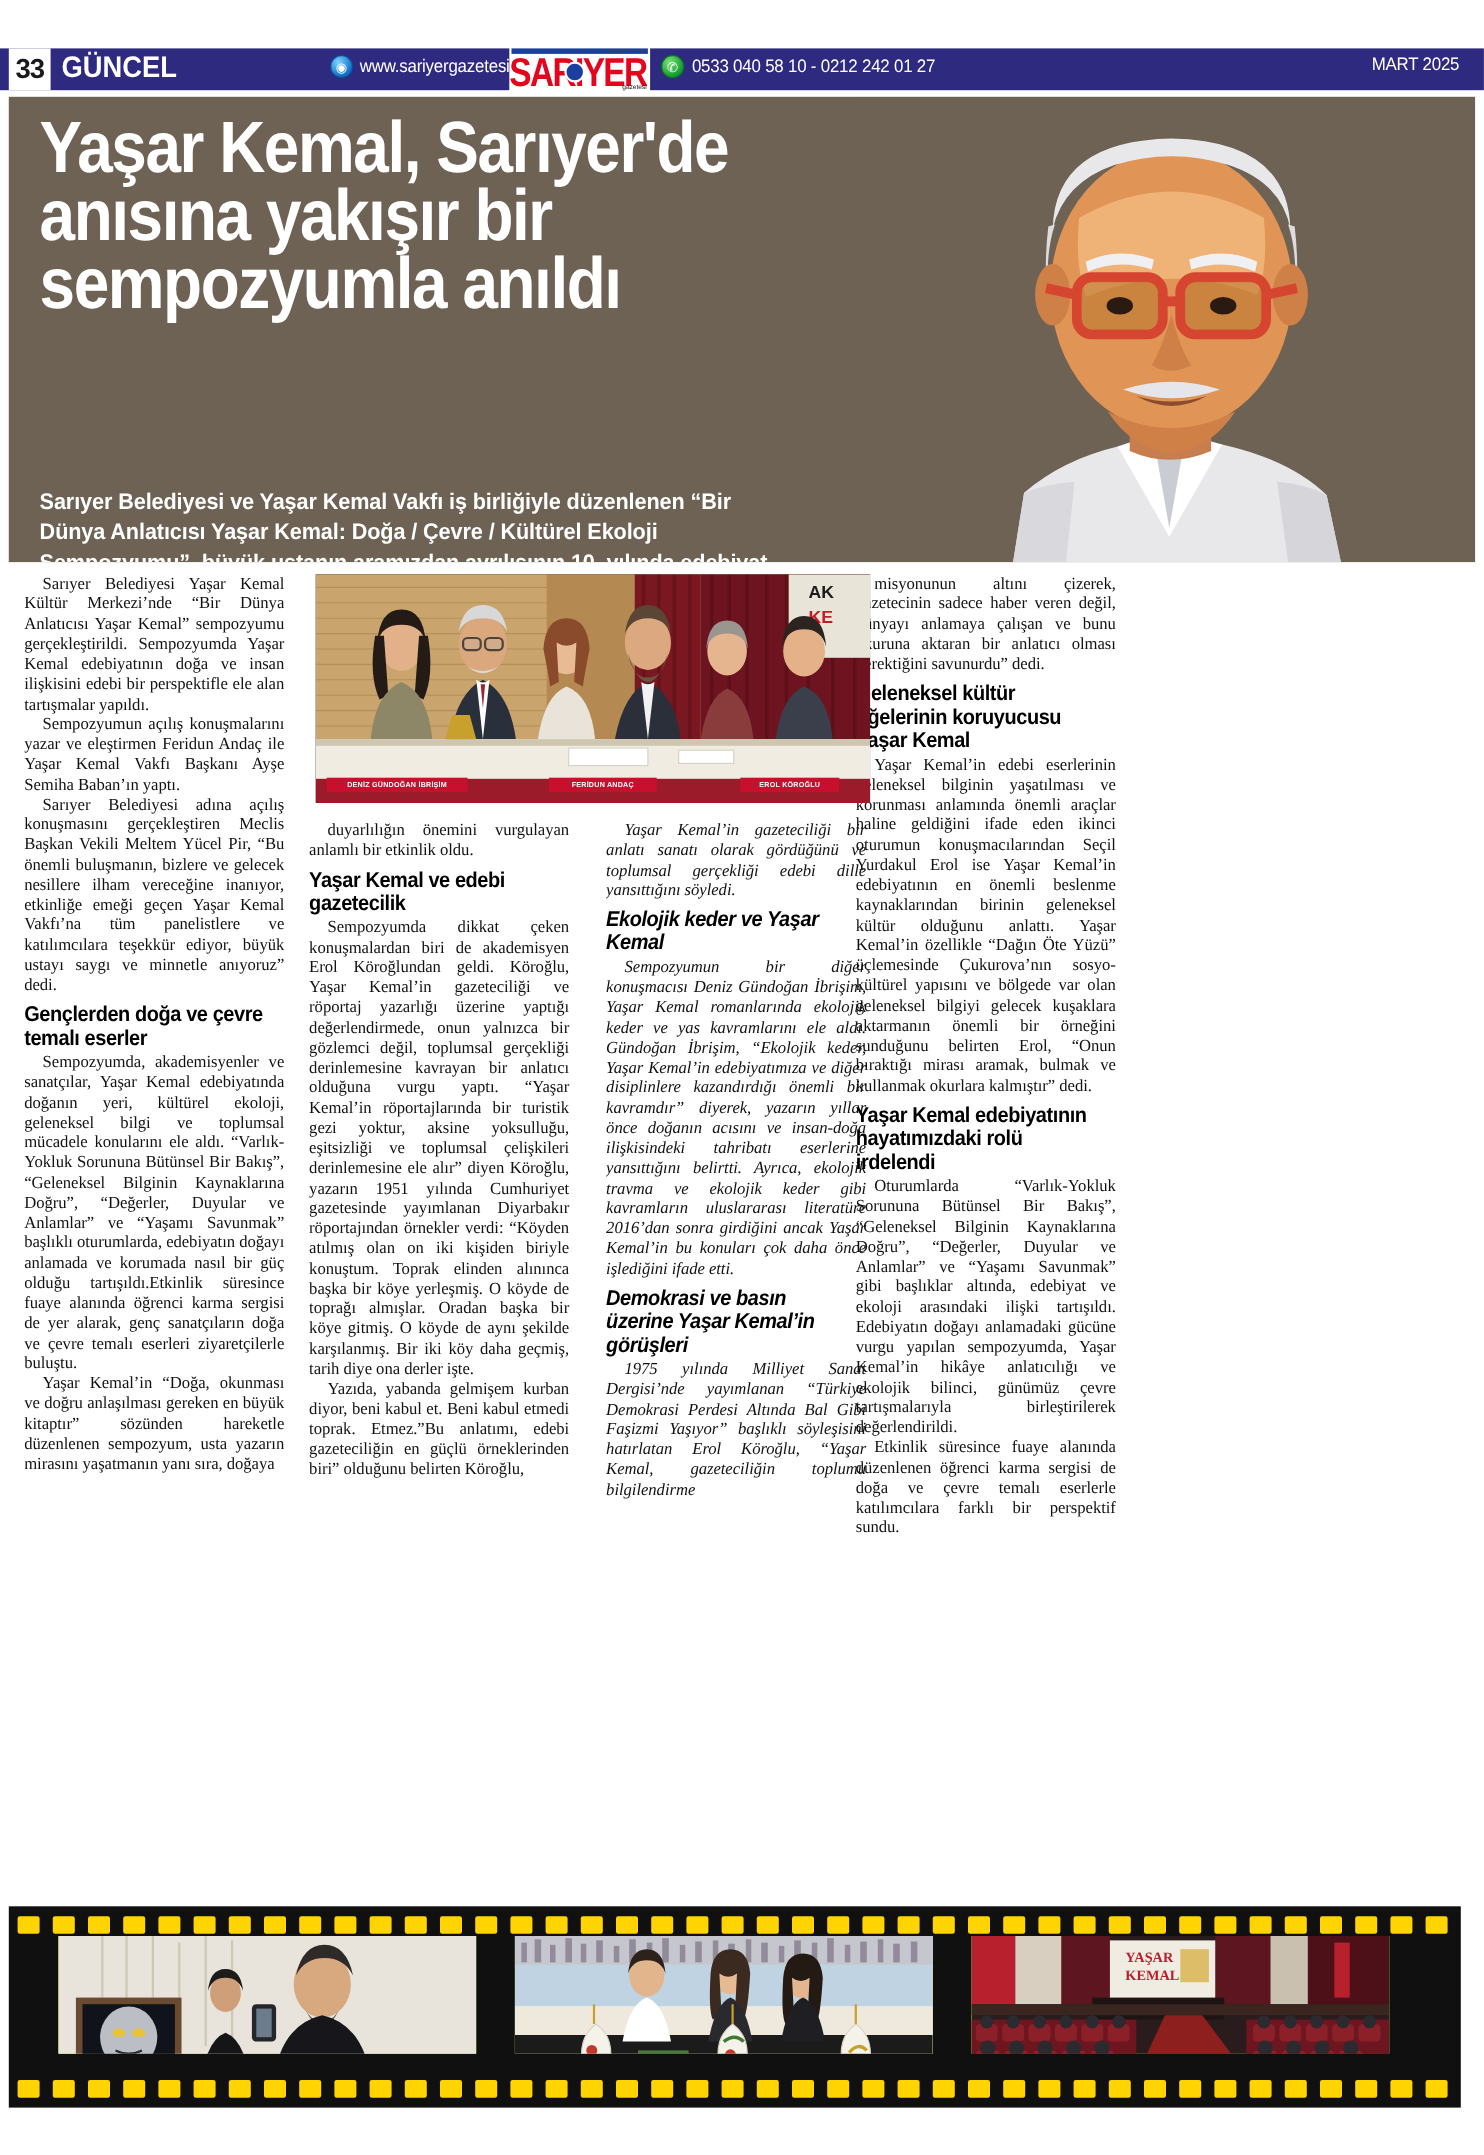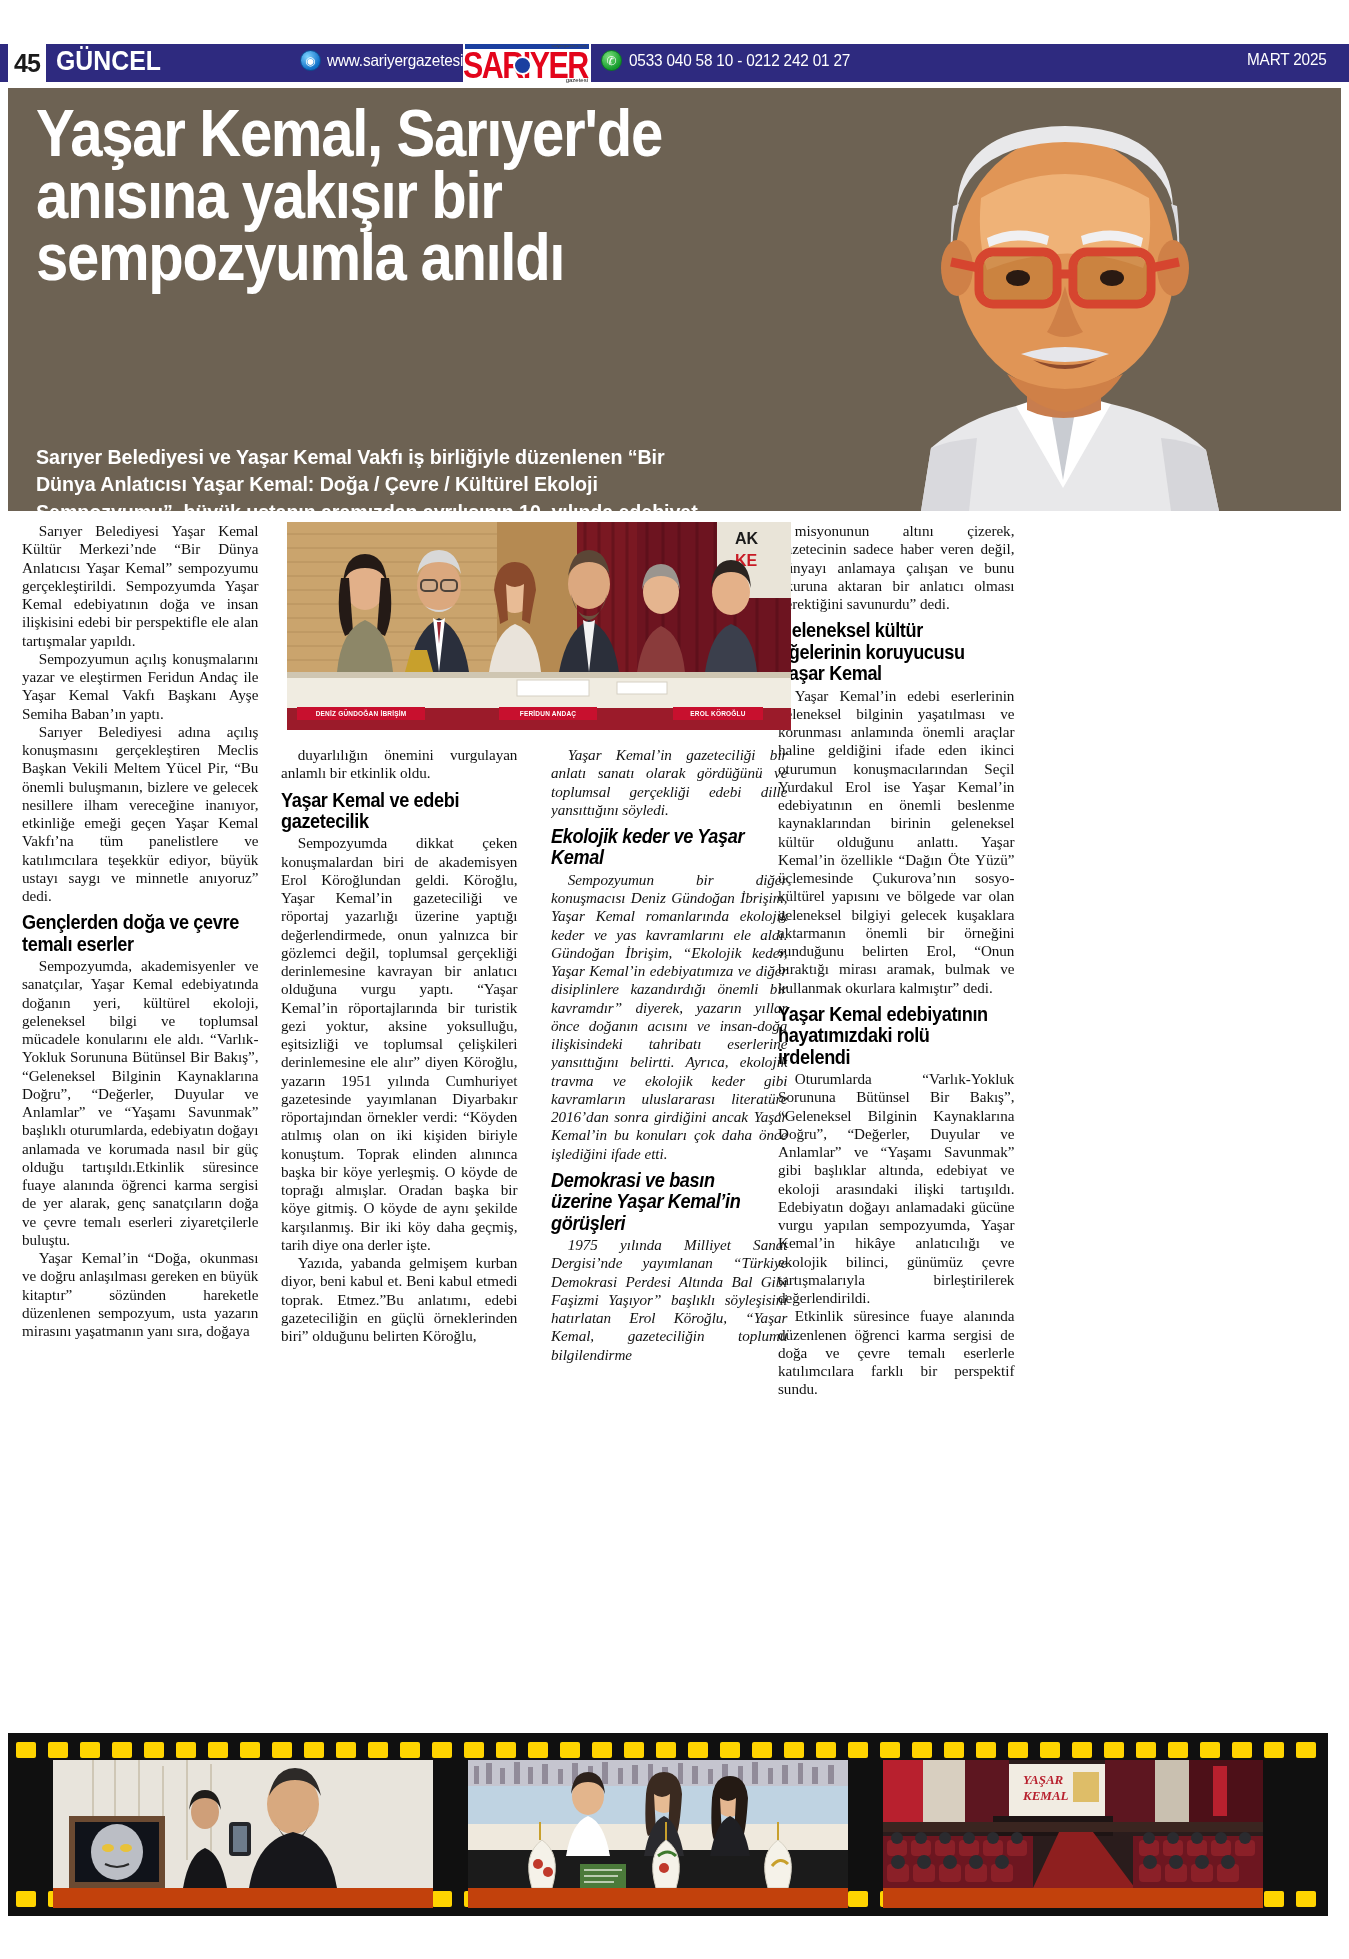--- a/index.html
+++ b/index.html
@@ -146,7 +146,7 @@
 <body>
 
 <div id="topbar"></div>
-<div id="page-number">45</div>
+<div id="page-number">33</div>
 <div id="section-name">GÜNCEL</div>
 
 <div id="web-block">

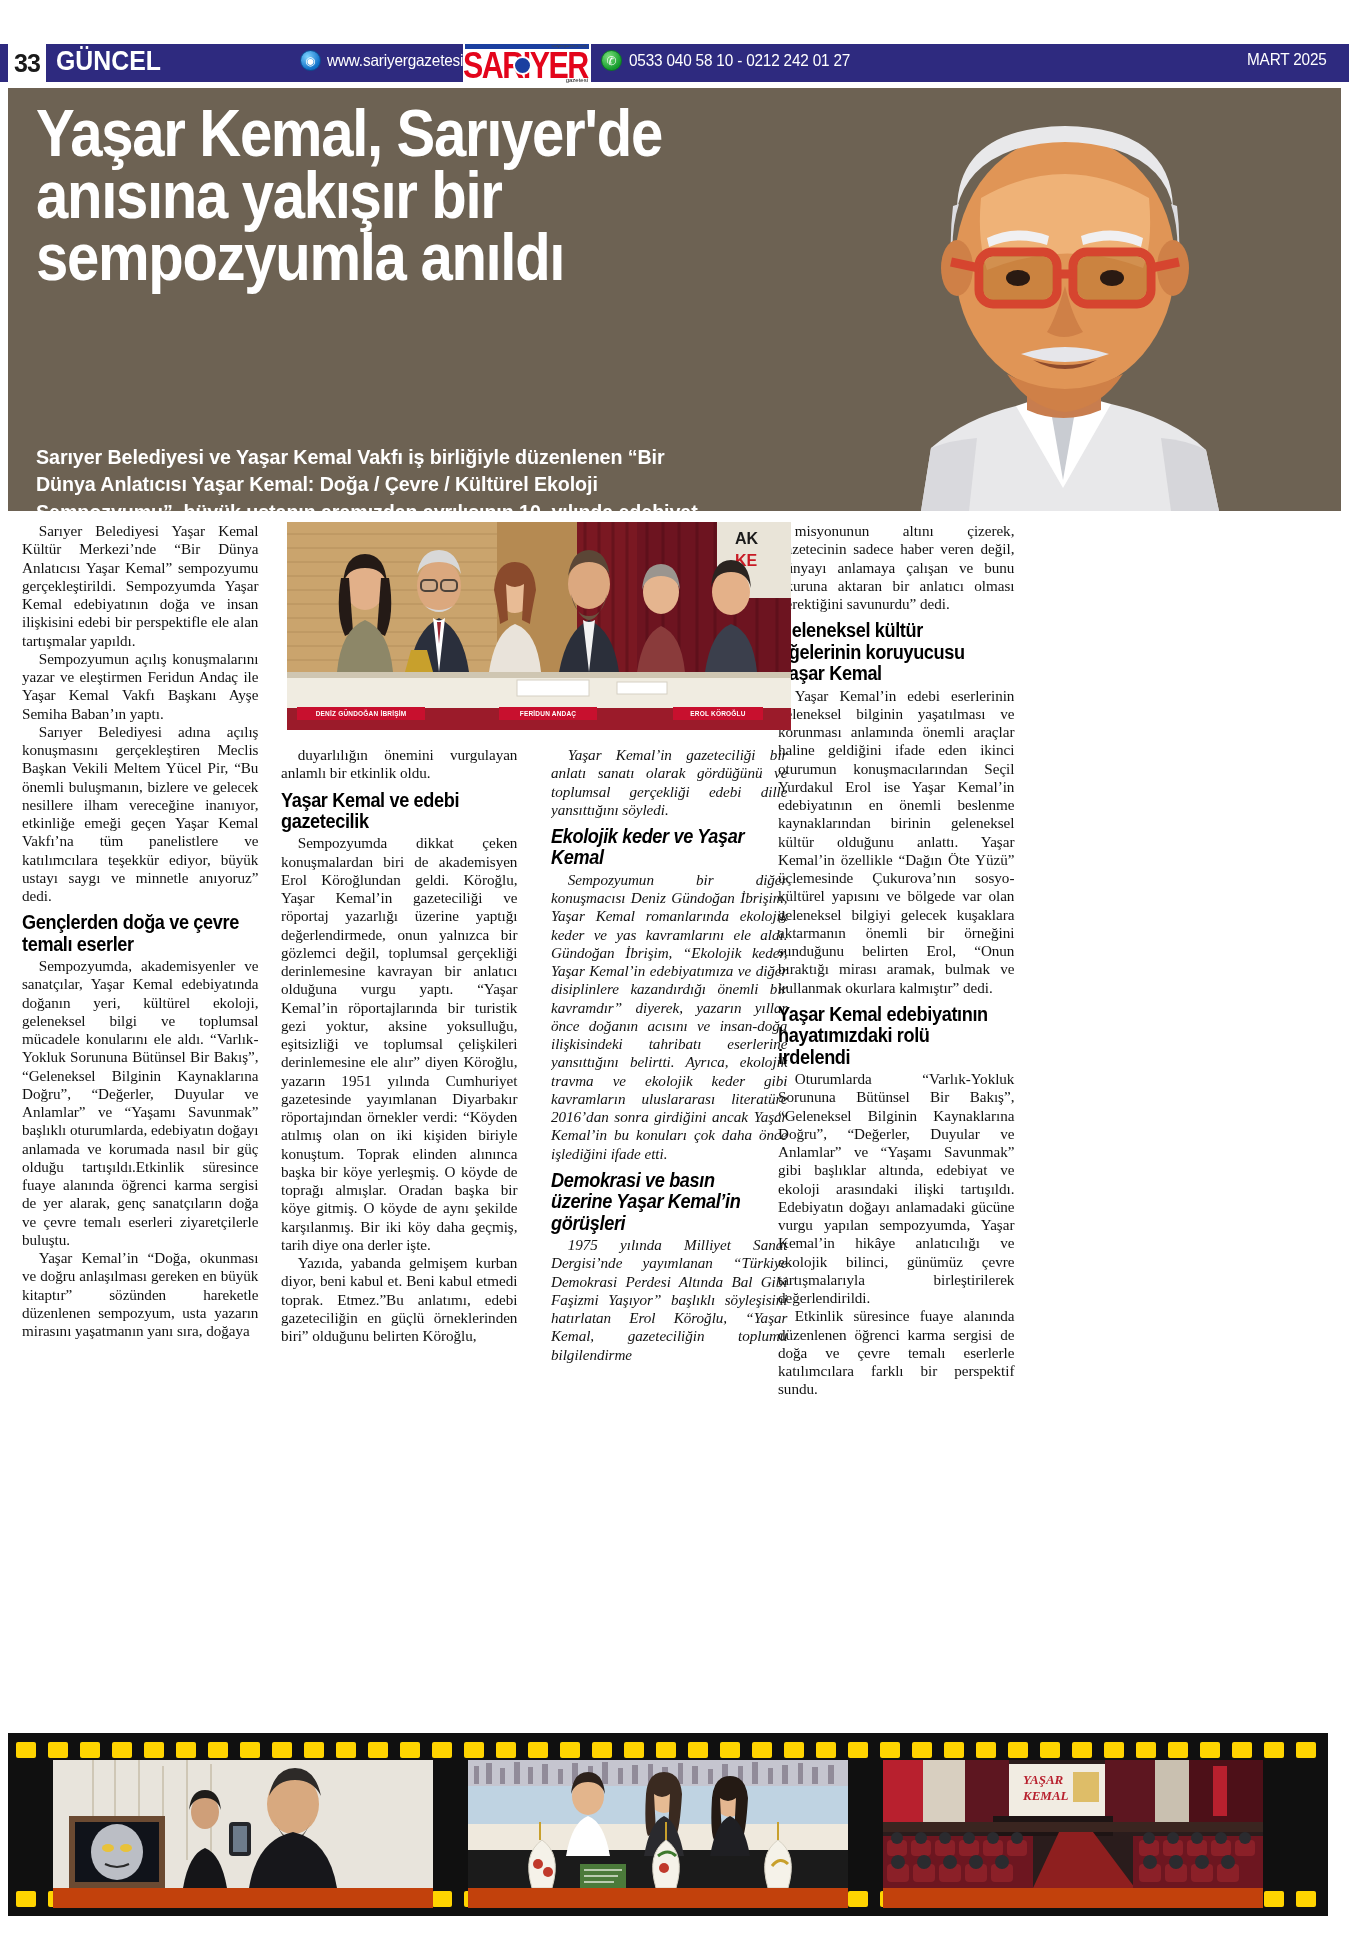--- a/index.html
+++ b/index.html
@@ -136,7 +136,7 @@
     position:absolute;top:0;width:20px;height:16px;background:#ffd400;border-radius:2px;
   }
   .film-photo{
-    position:absolute;top:27px;height:148px;overflow:hidden;background:#c2410c;font-style:italic;
+    position:absolute;top:27px;height:107px;overflow:hidden;background:#bef264;
   }
   #fp1{left:45px;width:380px;}
   #fp2{left:460px;width:380px;}

